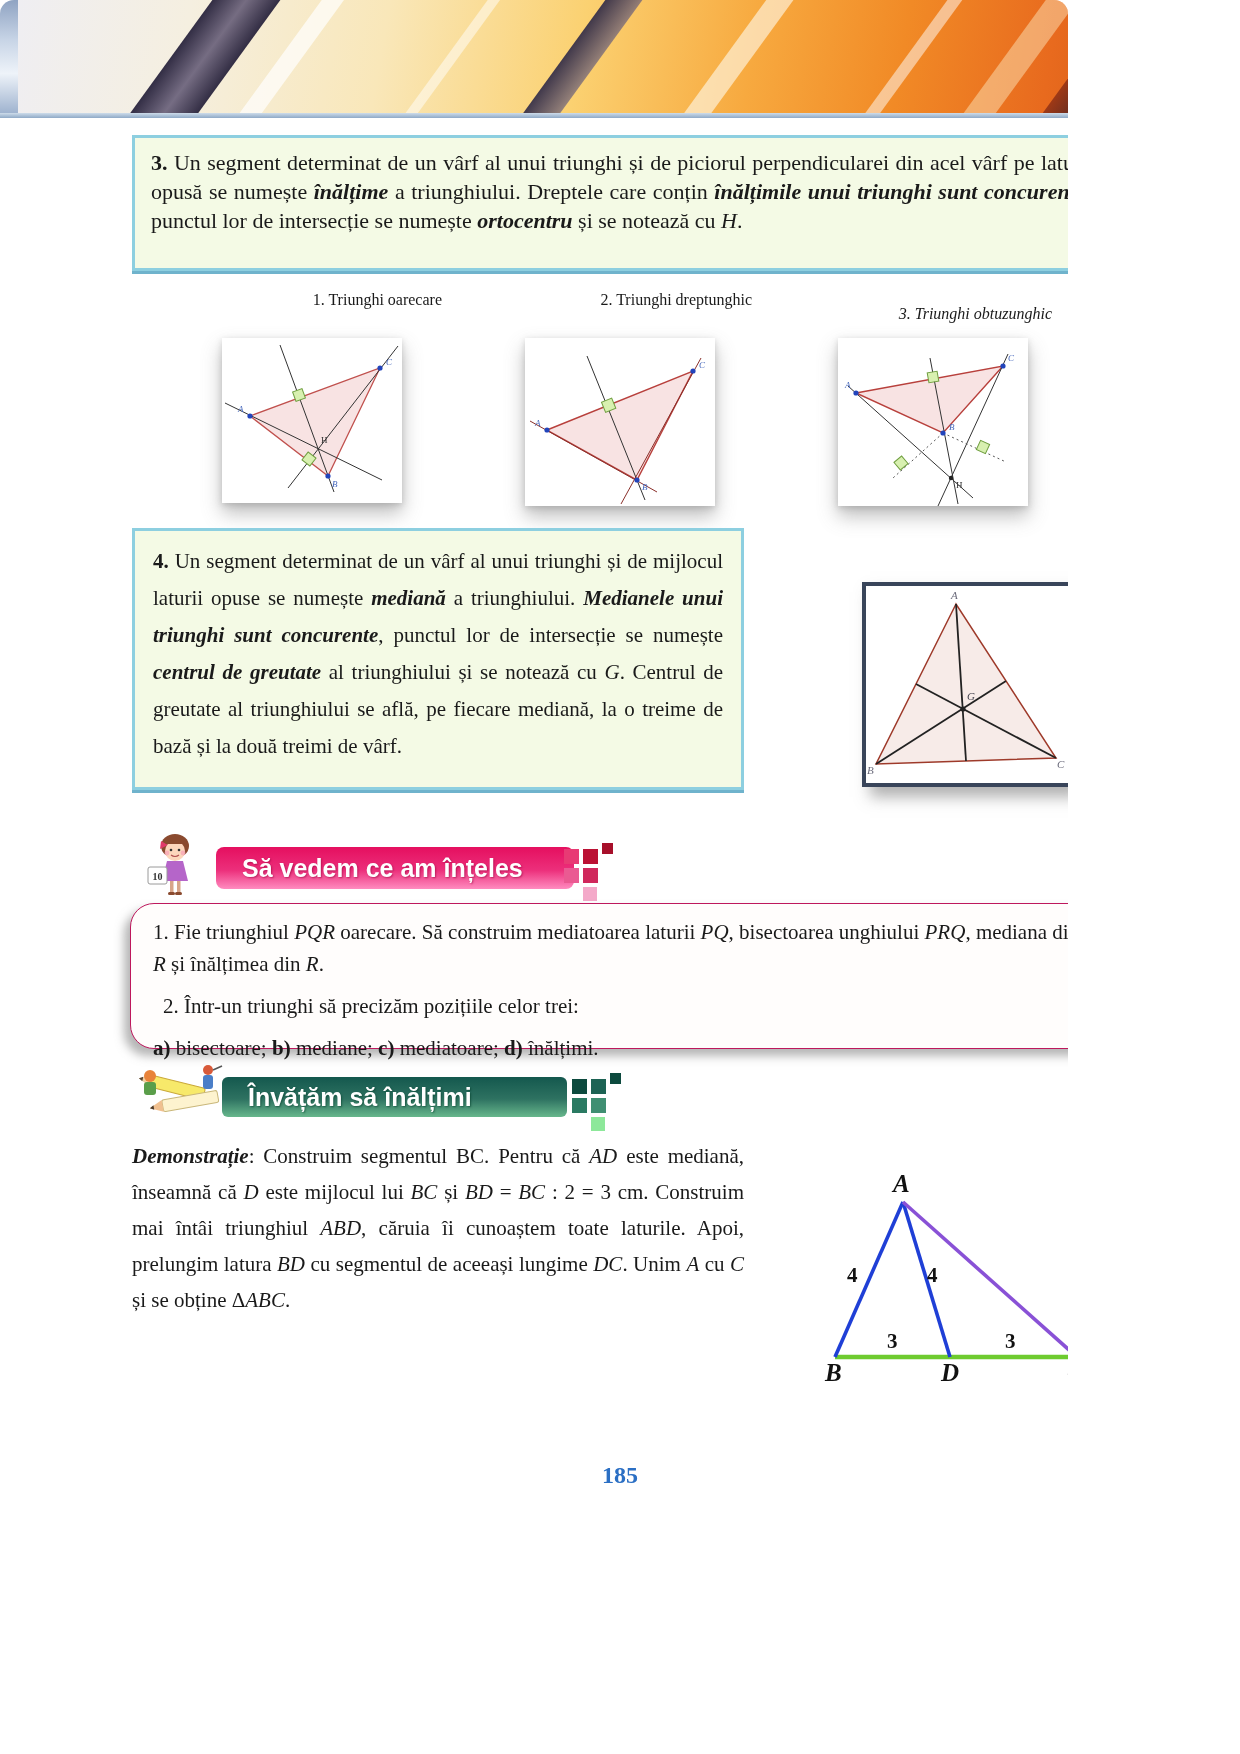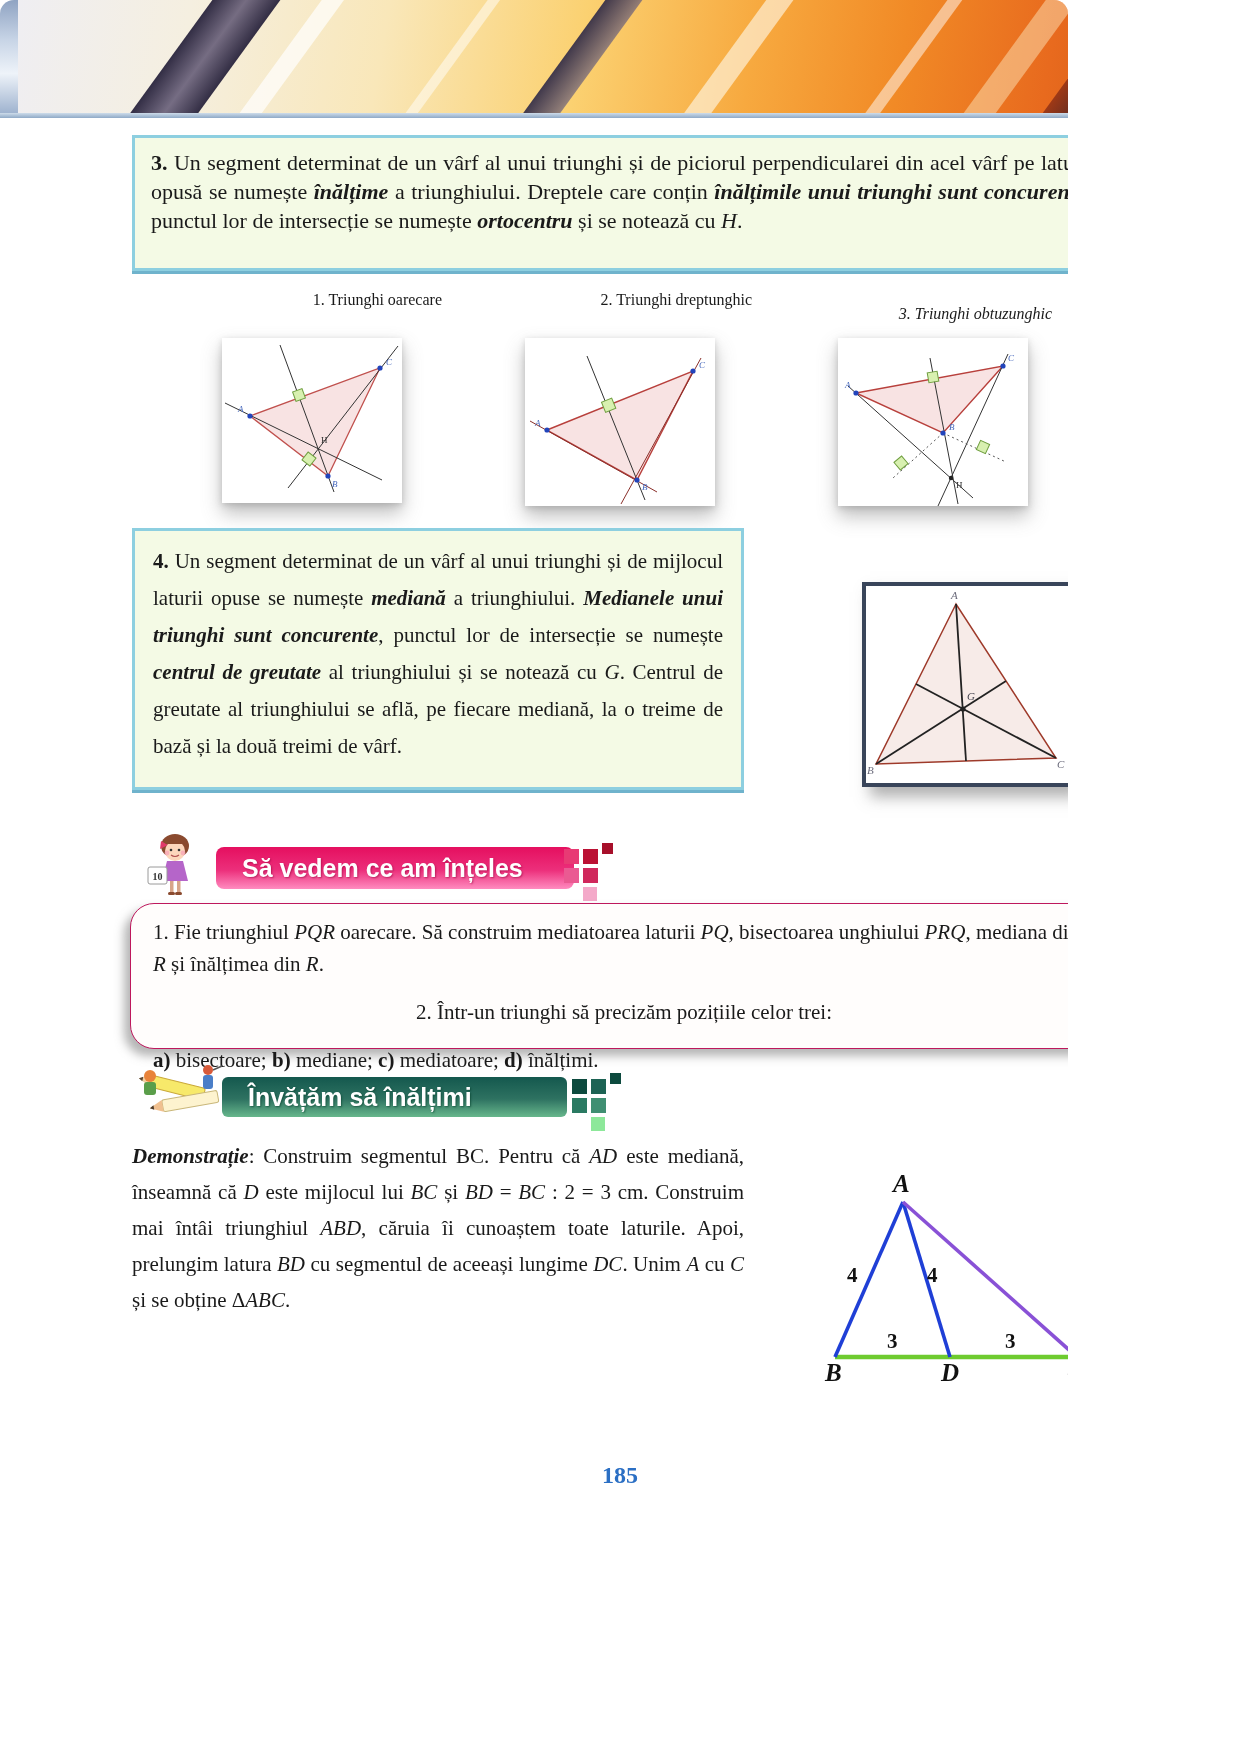--- a/index.html
+++ b/index.html
@@ -196,7 +196,7 @@
 
   <div class="exbox" style="left:130px;top:903px;width:988px;height:146px;">
     <p style="margin:0;"><span>1. Fie triunghiul </span><span class="si">PQR</span><span> oarecare. Să construim mediatoarea laturii </span><span class="si">PQ</span><span>, bisectoarea unghiului </span><span class="si">PRQ</span><span>, mediana din </span><span class="si">R</span><span> și înălțimea din </span><span class="si">R</span><span>.</span></p>
-    <p style="margin:16px;text-align:center;"><span>2. Într-un triunghi să precizăm pozițiile celor trei:</span></p>
+    <p style="margin:10px;"><span>2. Într-un triunghi să precizăm pozițiile celor trei:</span></p>
     <p style="margin:0;"><span class="sb">a)</span><span> bisectoare; </span><span class="sb">b)</span><span> mediane; </span><span class="sb">c)</span><span> mediatoare; </span><span class="sb">d)</span><span> înălțimi.</span></p>
   </div>
 

